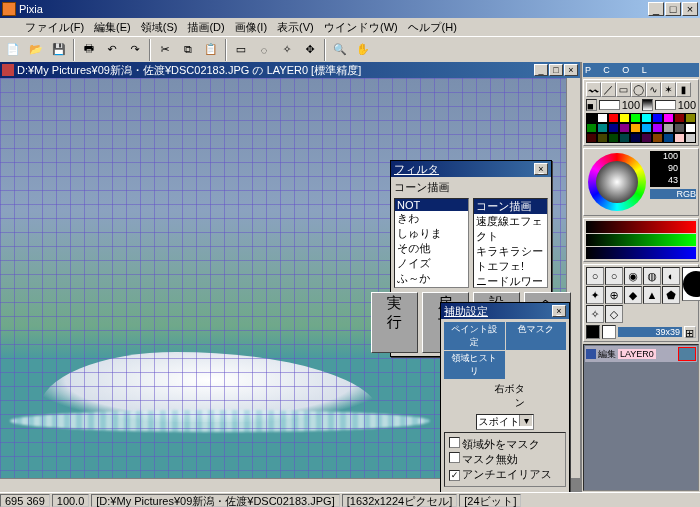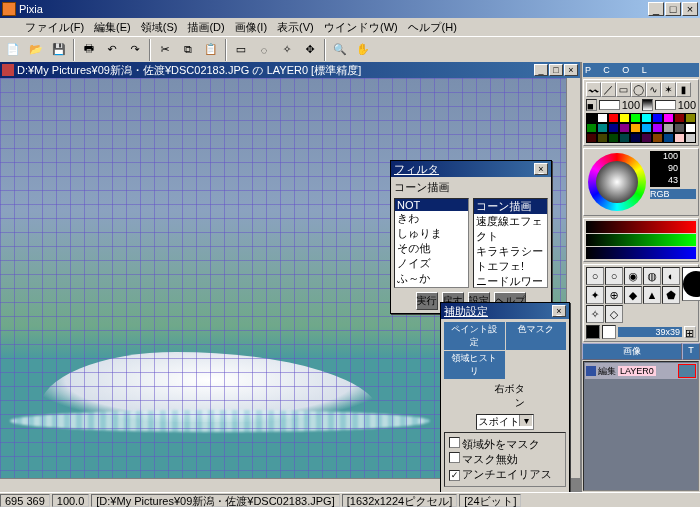--- a/index.html
+++ b/index.html
@@ -225,7 +225,7 @@
         <div class="cflex">
             <div class="num">43</div>
           </div>
-        <div style="background:#3a6ea5;color:#fff;text-align:left;font-size:9px;margin-top:2px">RGB</div>
+        <div style="background:#3a6ea5;color:#fff;text-align:right;font-size:9px;margin-top:2px">RGB</div>
       </div>
     </div>
     <div class="panel hsv">

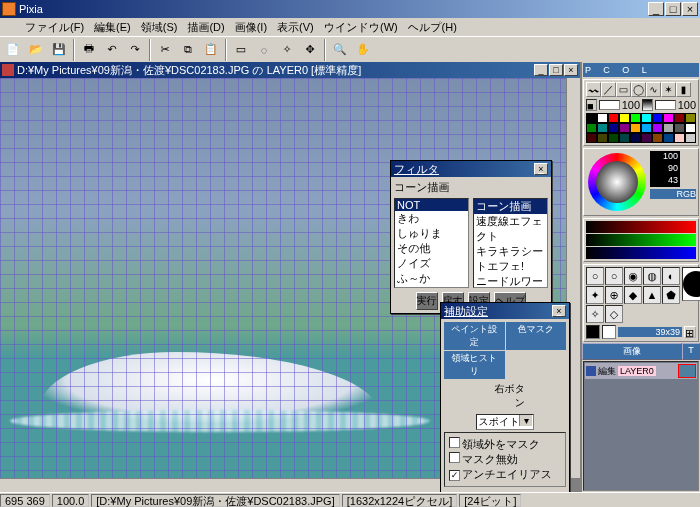--- a/index.html
+++ b/index.html
@@ -68,7 +68,7 @@
 .dlg .dt .x { margin-left:auto; width:14px; height:12px; background:#d4d0c8; text-align:center; color:#000; line-height:10px; font-size:9px; border:1px solid #fff; border-right-color:#404040; border-bottom-color:#404040; }
 .dlg .body { padding:3px; }
 .cb { display:inline-block; width:11px; height:11px; background:#fff; border:1px inset #808080; text-align:center; line-height:9px; font-size:9px; margin-right:2px; }
-.btn { padding:1px 0; border:1px solid #fff; border-right-color:#404040; border-bottom-color:#404040; background:#737373; cursor:default; font-size:10px; }
+.btn { padding:1px 15px; border:1px solid #fff; border-right-color:#404040; border-bottom-color:#404040; background:#a3a3a3; cursor:default; font-size:15px; }
 .sel { border:1px inset #808080; background:#fff; padding:0 14px 0 2px; position:relative; font-size:10px; }
 .sel::after { content:"▾"; position:absolute; right:1px; top:0; width:12px; background:#d4d0c8; text-align:center; border-left:1px solid #808080; }
 .lbox { border:1px inset #808080; background:#fff; height:90px; overflow:hidden; font-size:10px; }

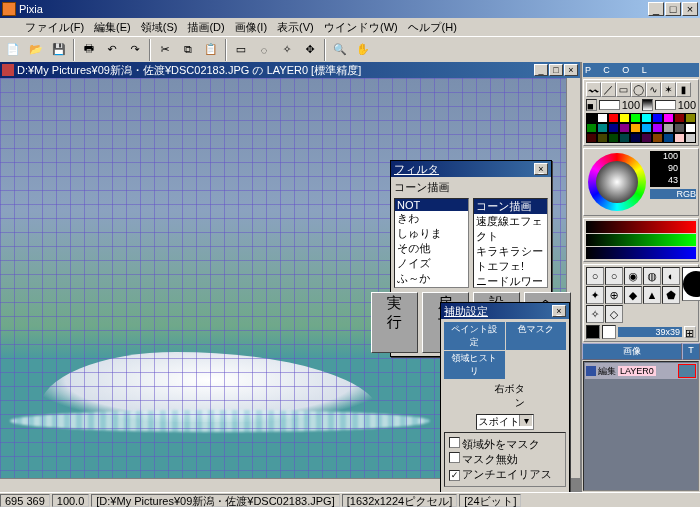--- a/index.html
+++ b/index.html
@@ -260,10 +260,6 @@
       </div>
     </div>
 
-    <div class="layer-tabs">
-      <span>画像</span>
-      <span style="flex:0 0 18px">T</span>
-    </div>
     <div class="layer-pane">
       <div class="layer-row">
         <span class="vis"></span>

